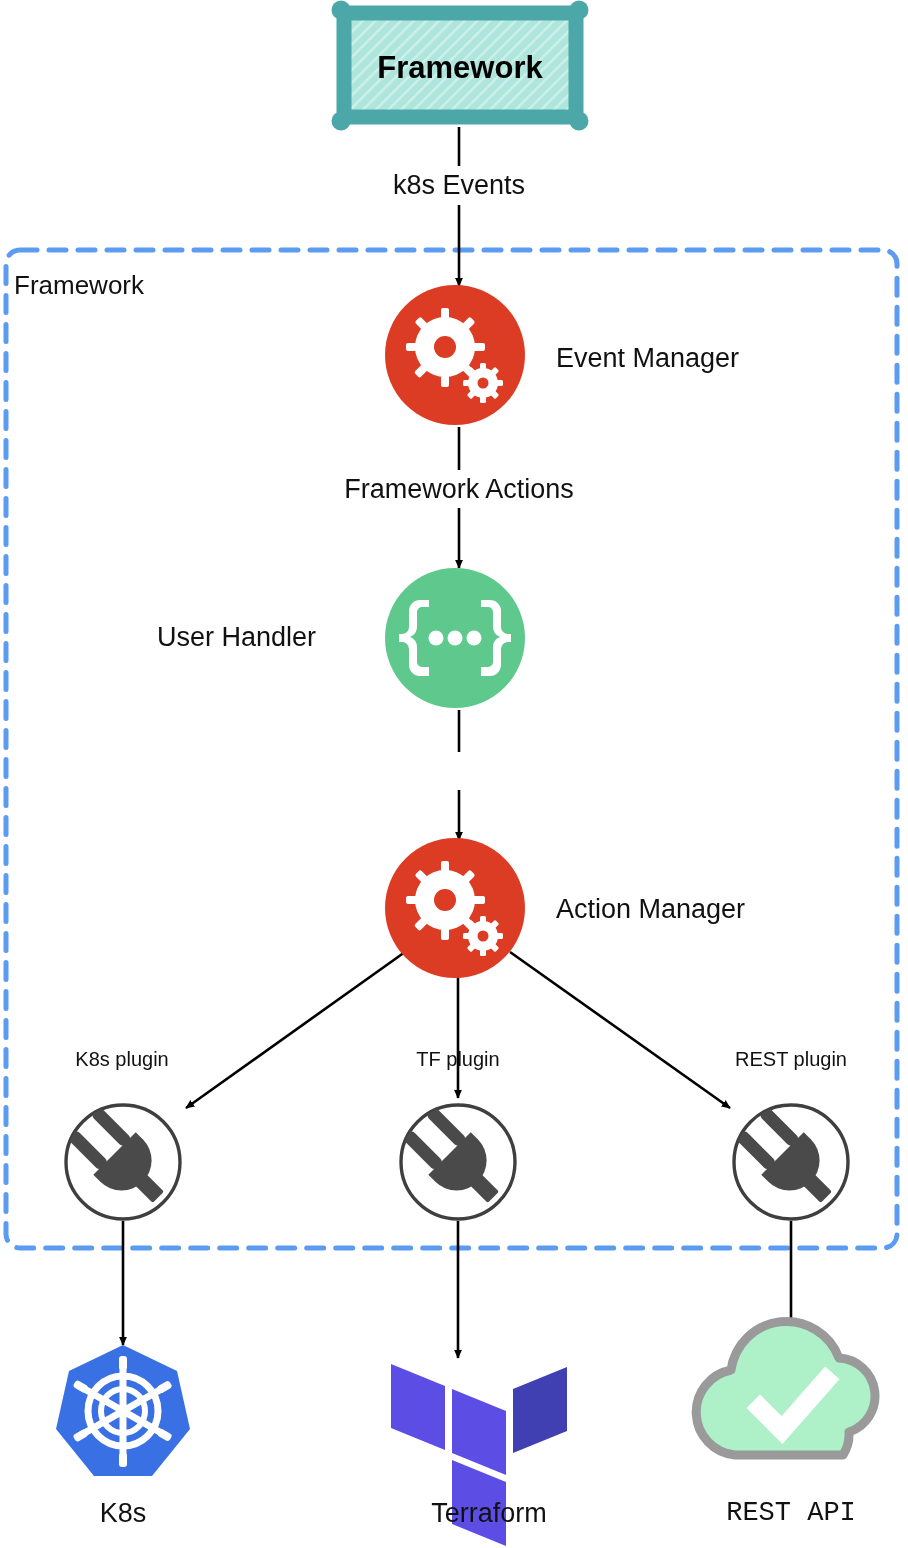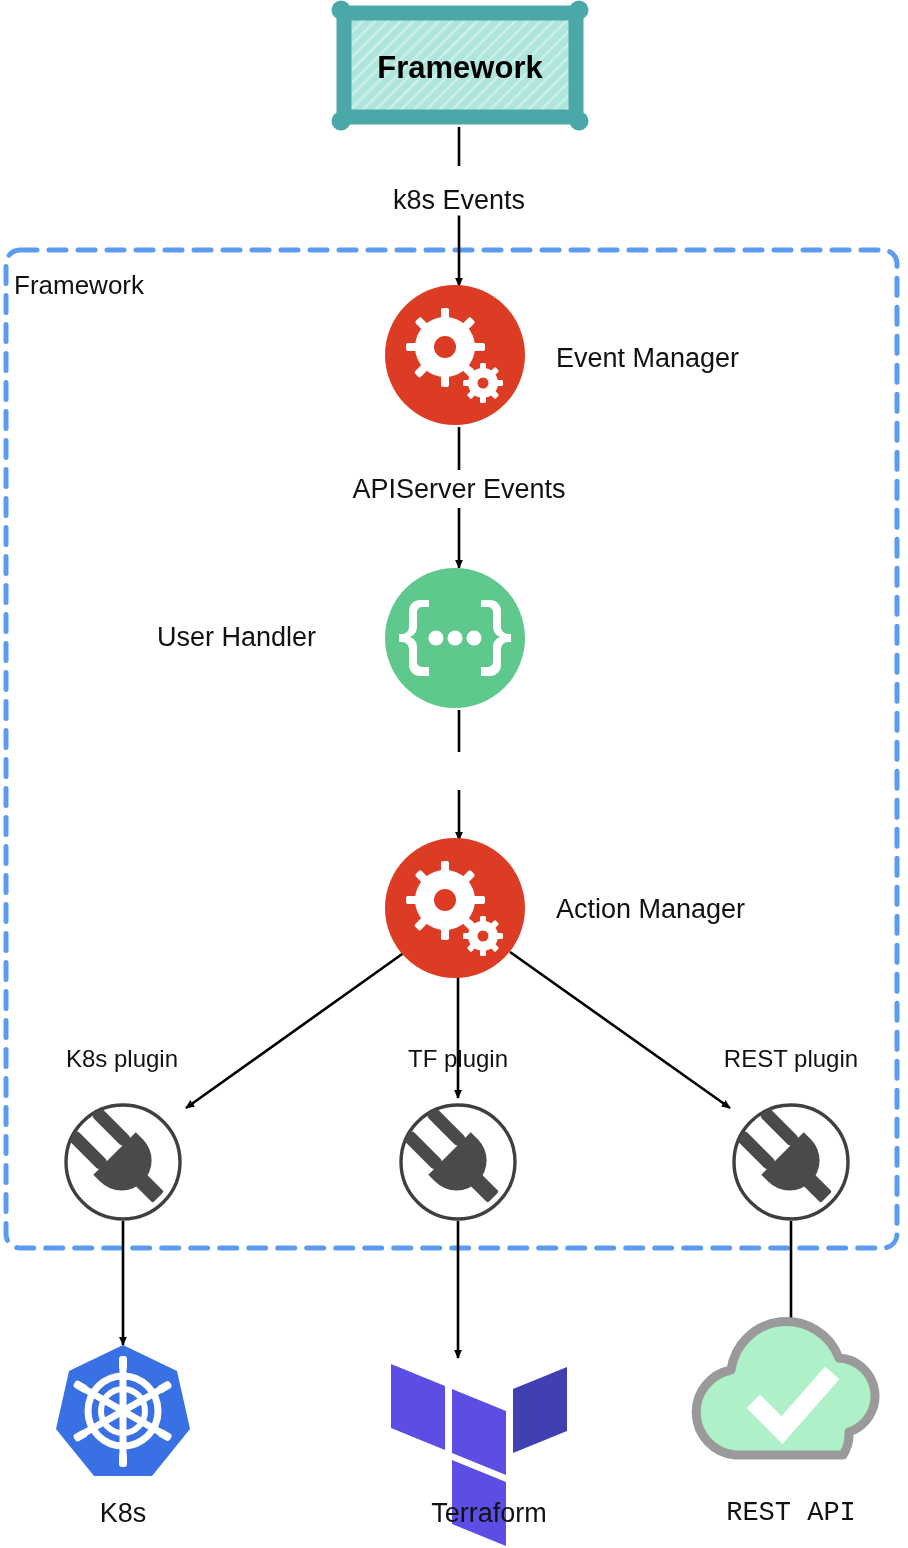--- a/index.html
+++ b/index.html
@@ -292,7 +292,7 @@
 
   <div class="api-title" style="left:460px; top:68px;">Framework</div>
 
-  <div class="lbl lbl-center edge-label" style="left:459px; top:200px;">k8s Events</div>
+  <div class="lbl lbl-center edge-label" style="left:459px; top:185px;">k8s Events</div>
 
   <div class="lbl group-label" style="left:14px; top:272px;">Framework</div>
 

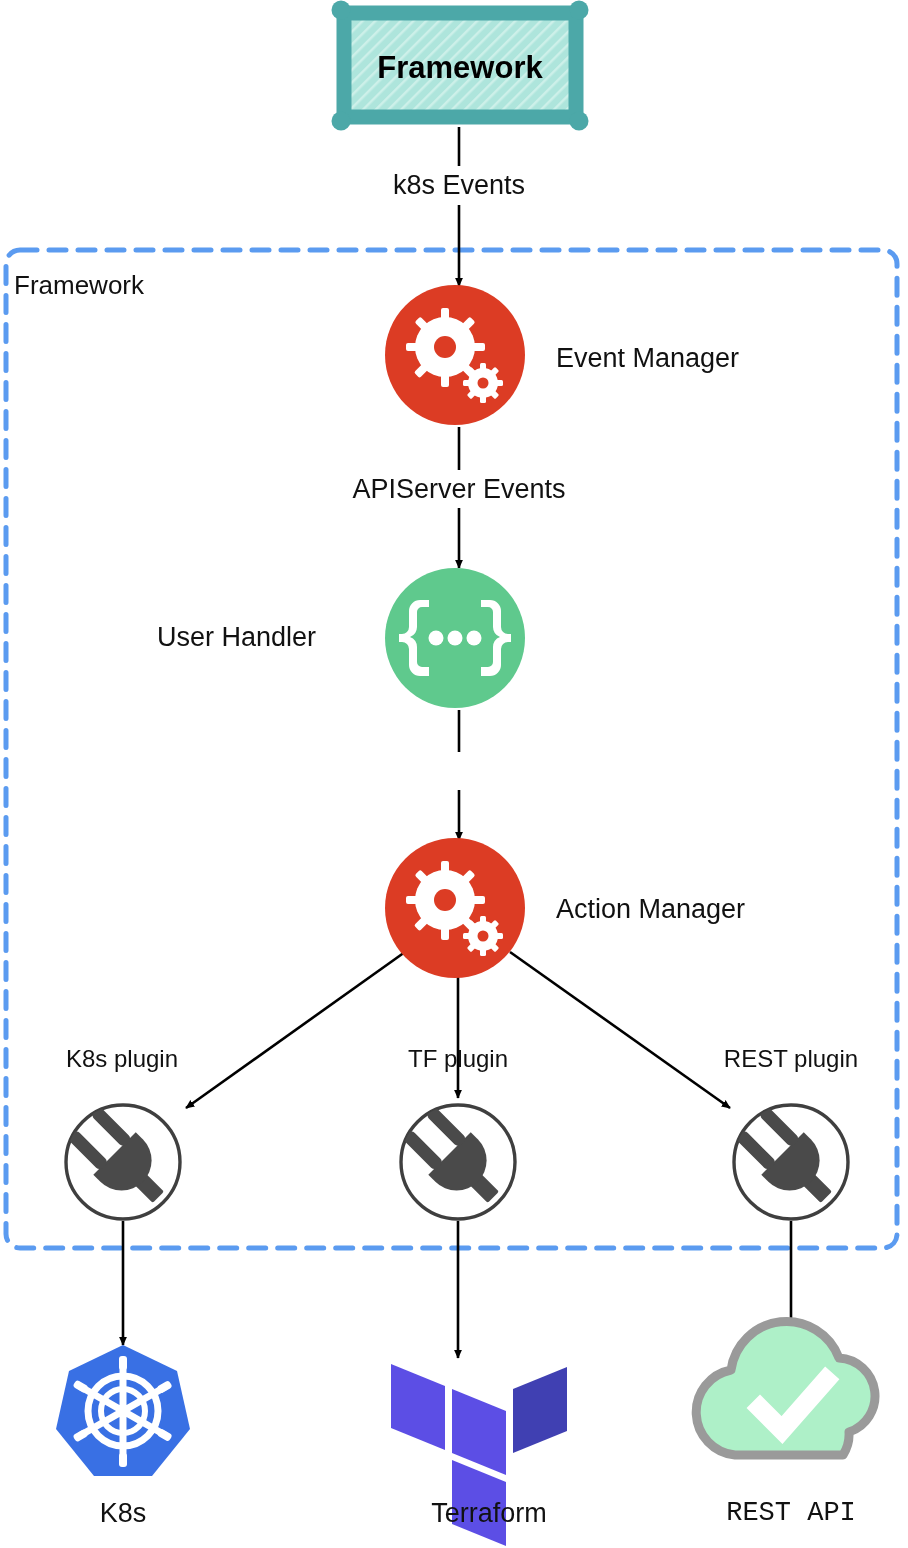--- a/index.html
+++ b/index.html
@@ -298,7 +298,7 @@
 
   <div class="lbl node-label" style="left:556px; top:345px;">Event Manager</div>
 
-  <div class="lbl lbl-center edge-label" style="left:459px; top:489px;">APIServer Events</div>
+  <div class="lbl lbl-center edge-label" style="left:459px; top:489px;">Framework Actions</div>
 
   <div class="lbl node-label" style="left:157px; top:624px;">User Handler</div>
 

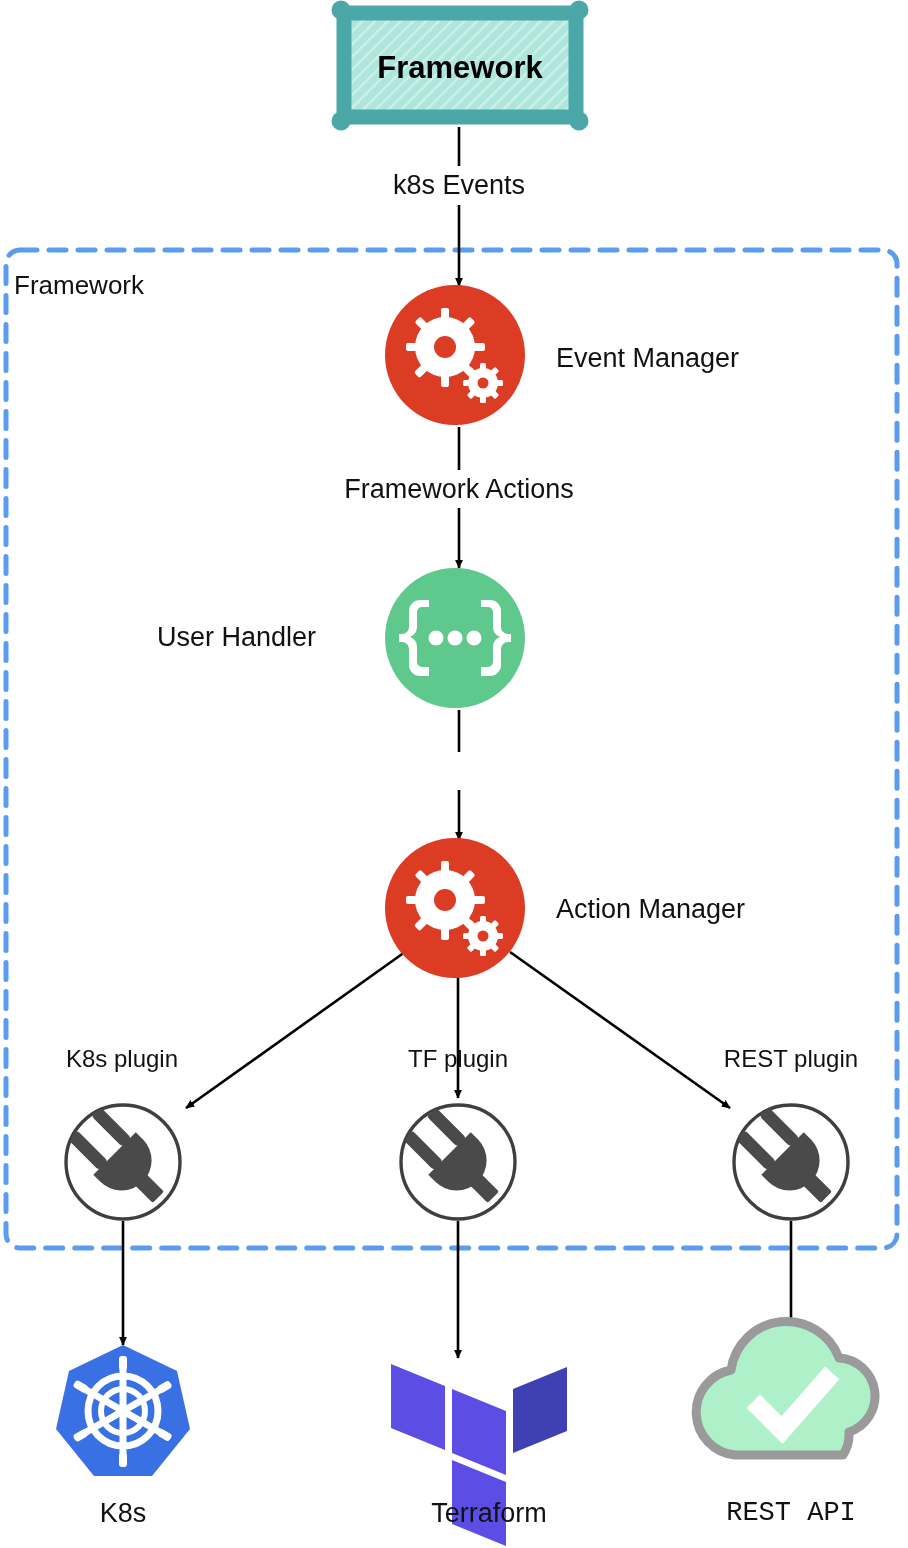--- a/index.html
+++ b/index.html
@@ -47,7 +47,7 @@
     font-size: 27px;
   }
   .plugin-label {
-    font-size: 24px;
+    font-size: 20px;
   }
   .bottom-label {
     font-size: 27px;

